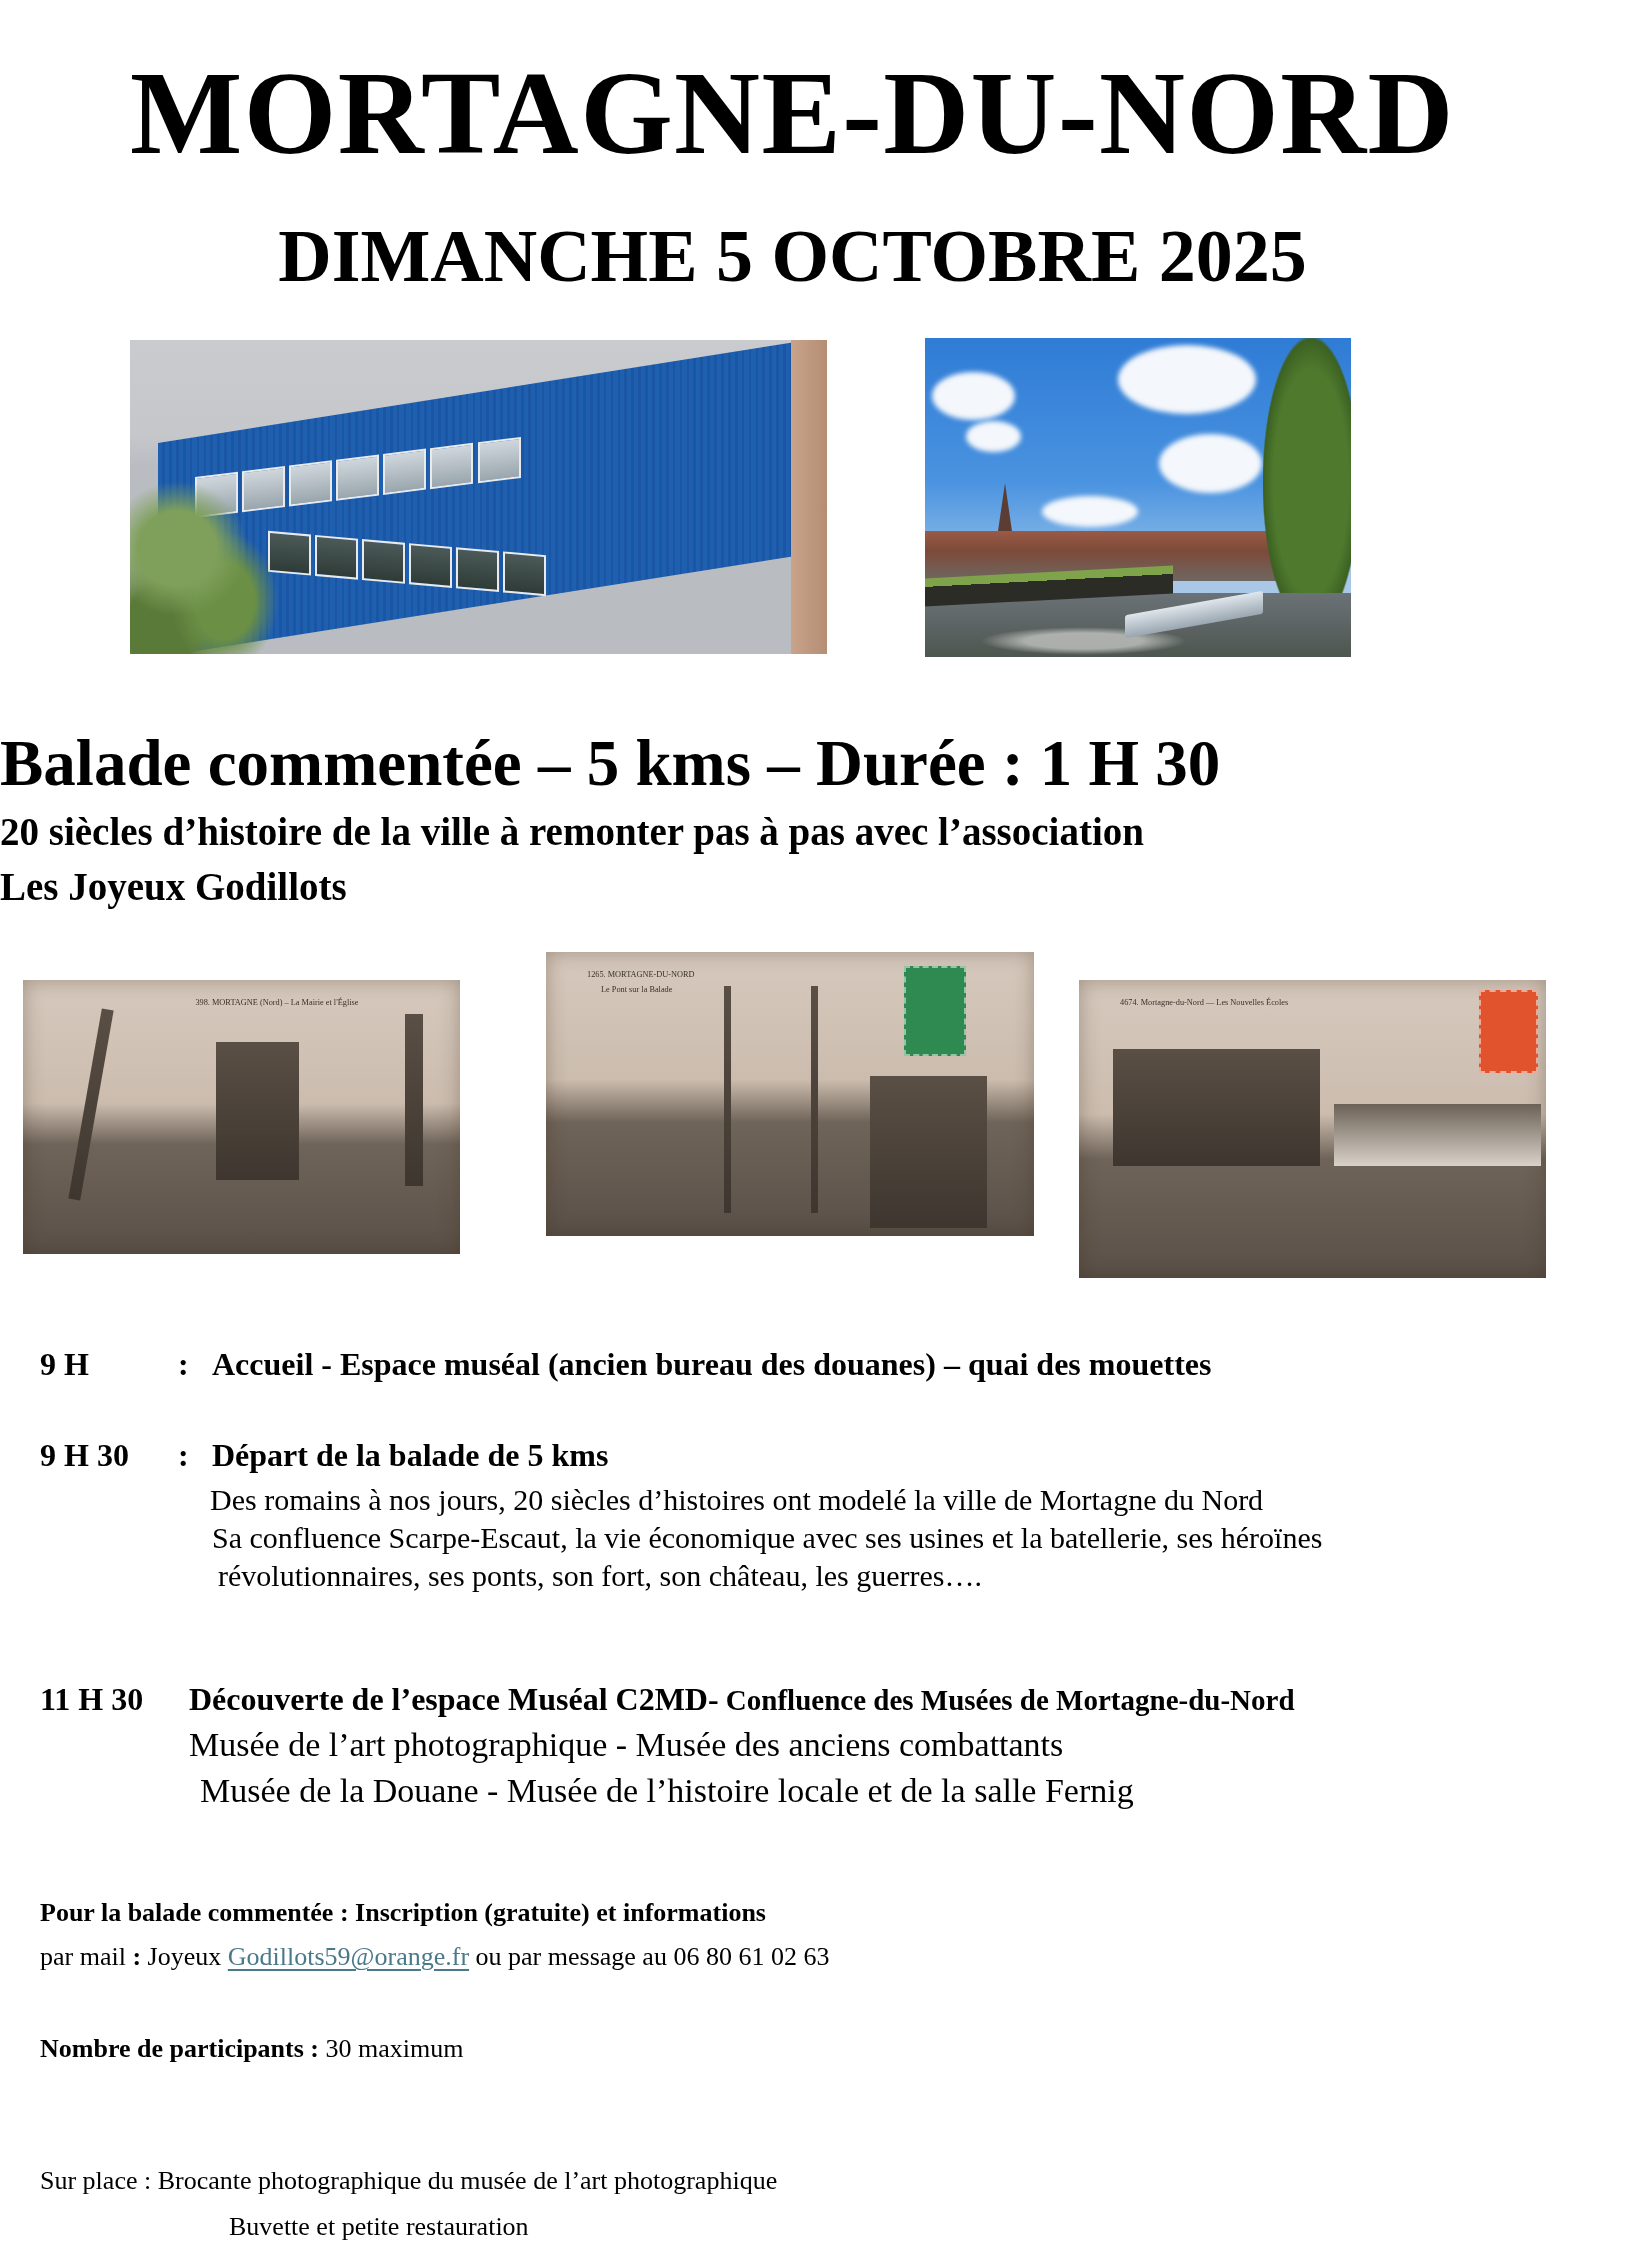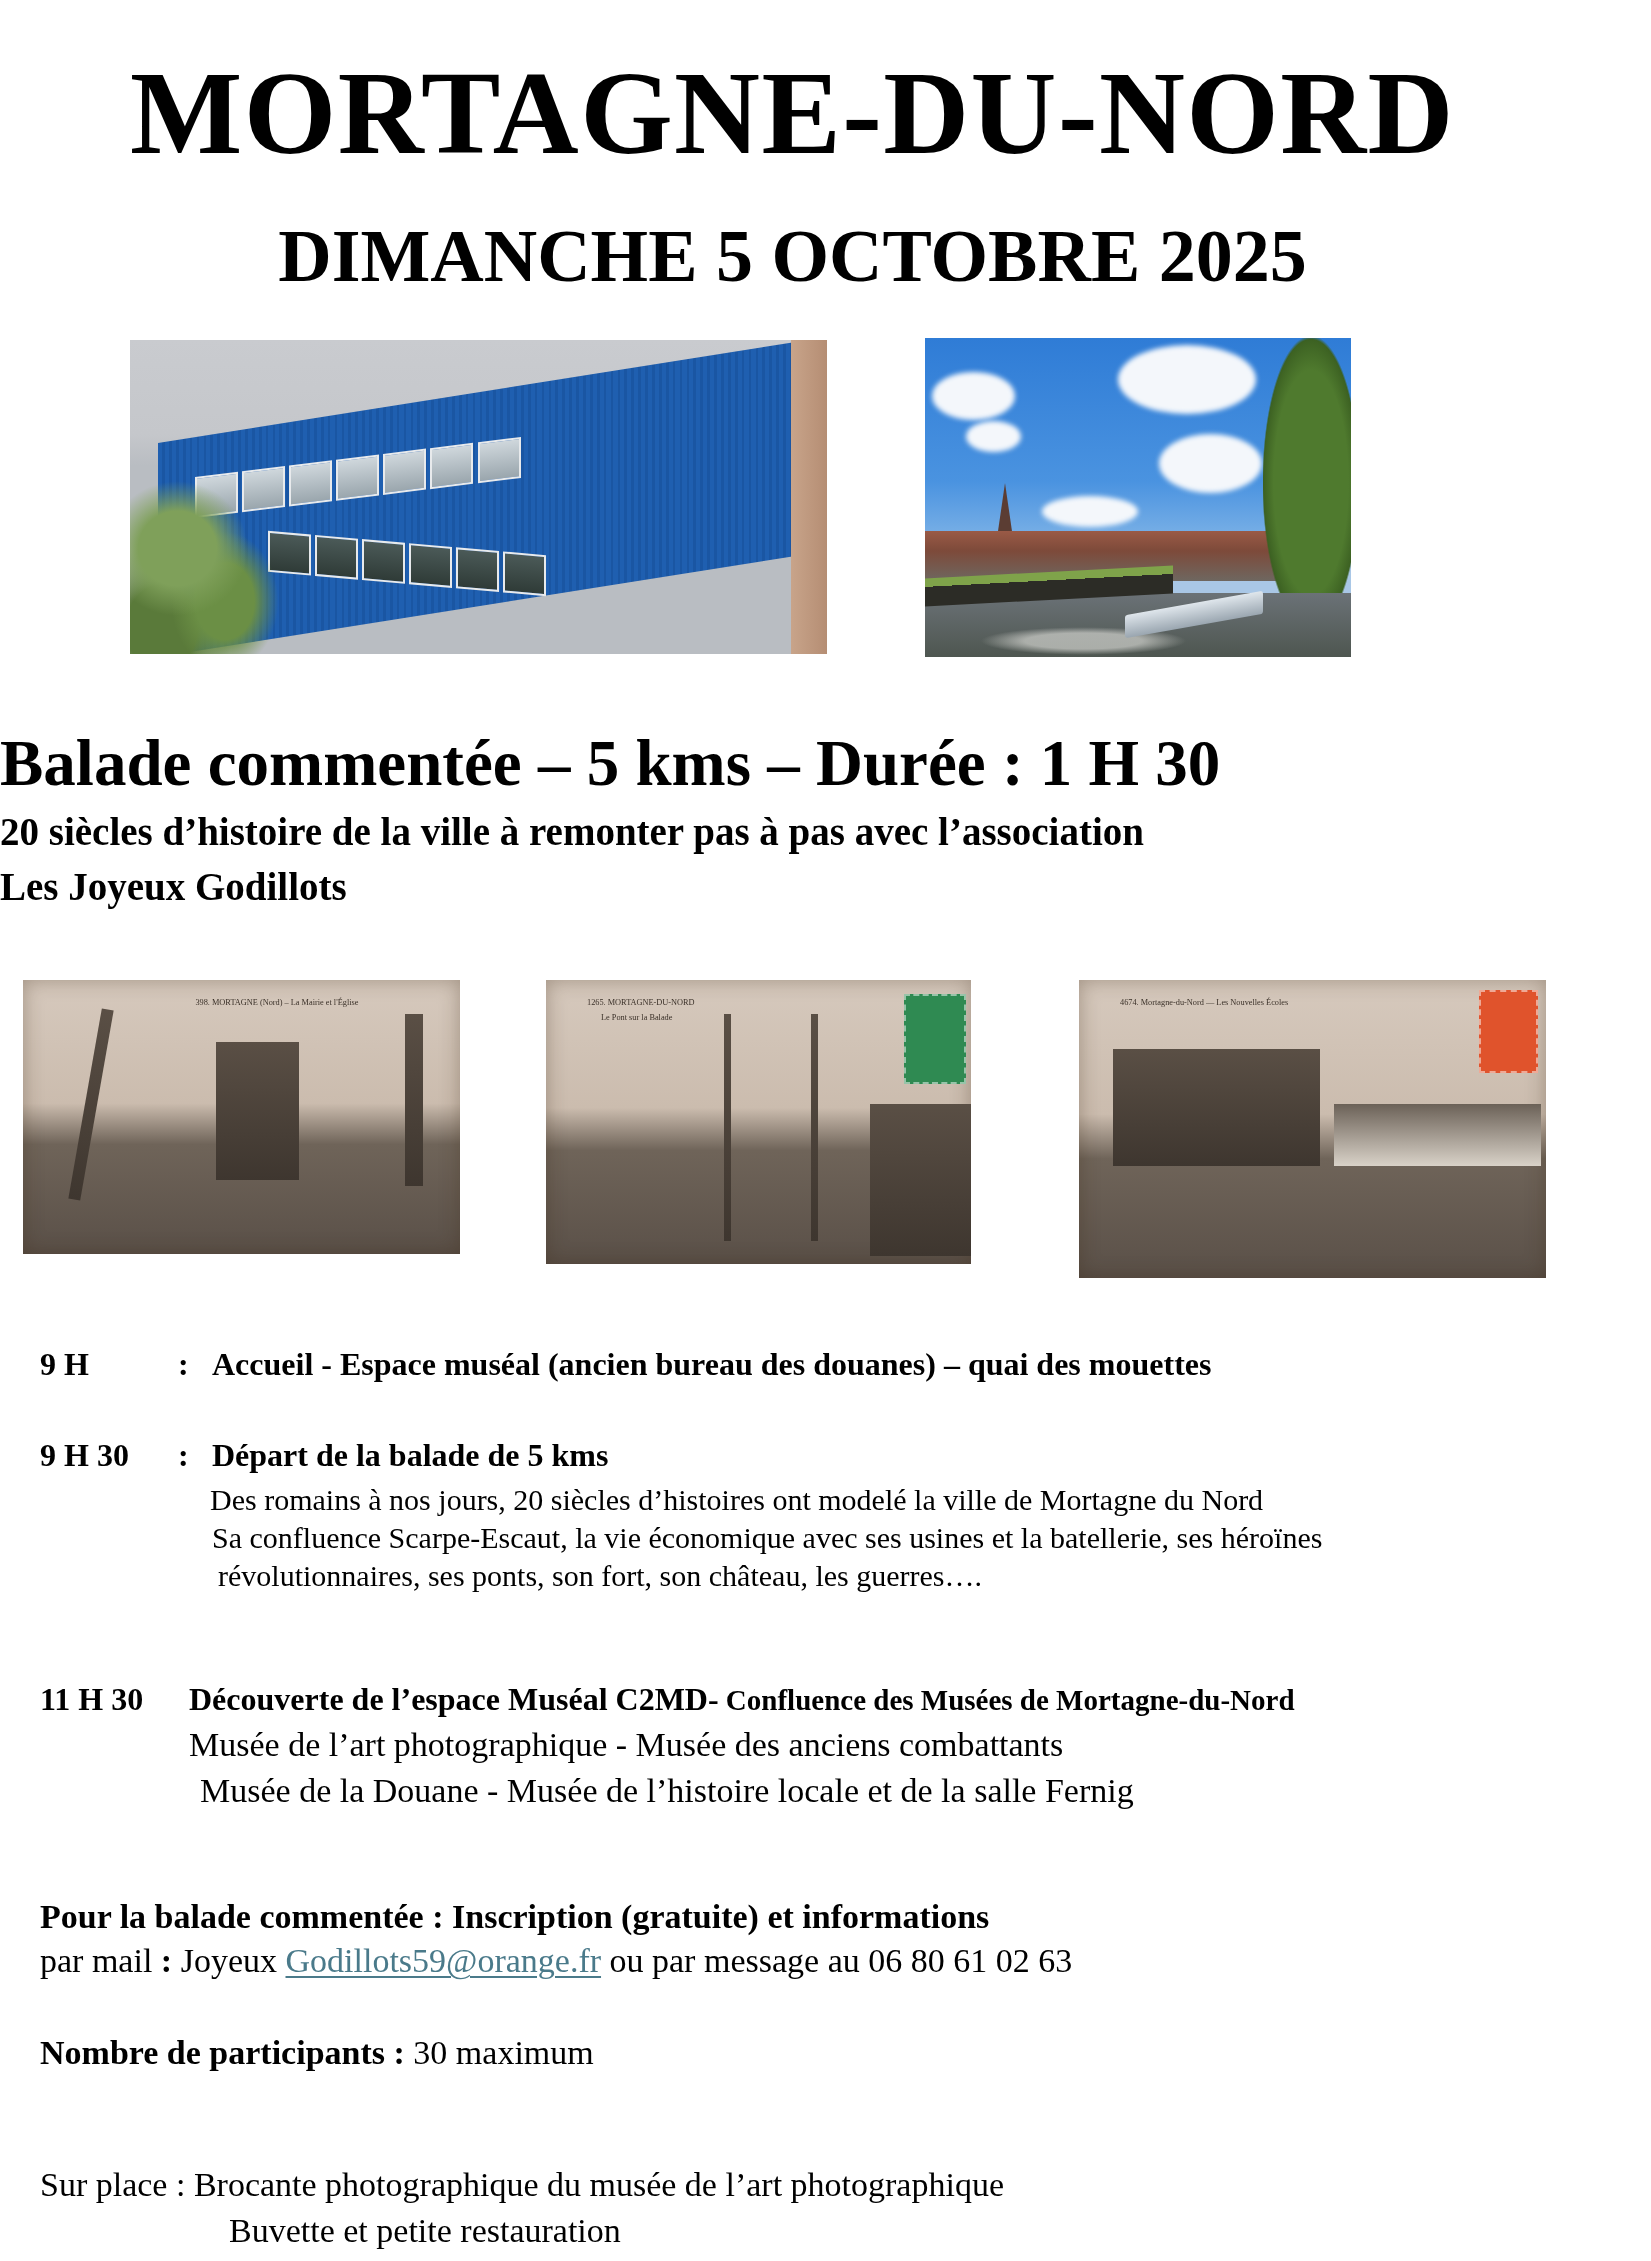--- a/index.html
+++ b/index.html
@@ -51,7 +51,7 @@
   .postcard .stamp { position: absolute; width: 62px; height: 90px; border: 2.1px dashed rgba(255,255,255,0.5); }
   .postcard .building { position: absolute; background: linear-gradient(180deg,#5a4f45,#3e362f); }
   #postcard-1 { left: 23.4px; top: 980px; width: 437px; height: 274px; }
-  #postcard-2 { left: 546px; top: 980px; width: 425px; height: 284px; }
+  #postcard-2 { left: 546px; top: 952px; width: 488px; height: 284px; }
   #postcard-3 { left: 1079px; top: 980px; width: 467px; height: 298px; }
 
   

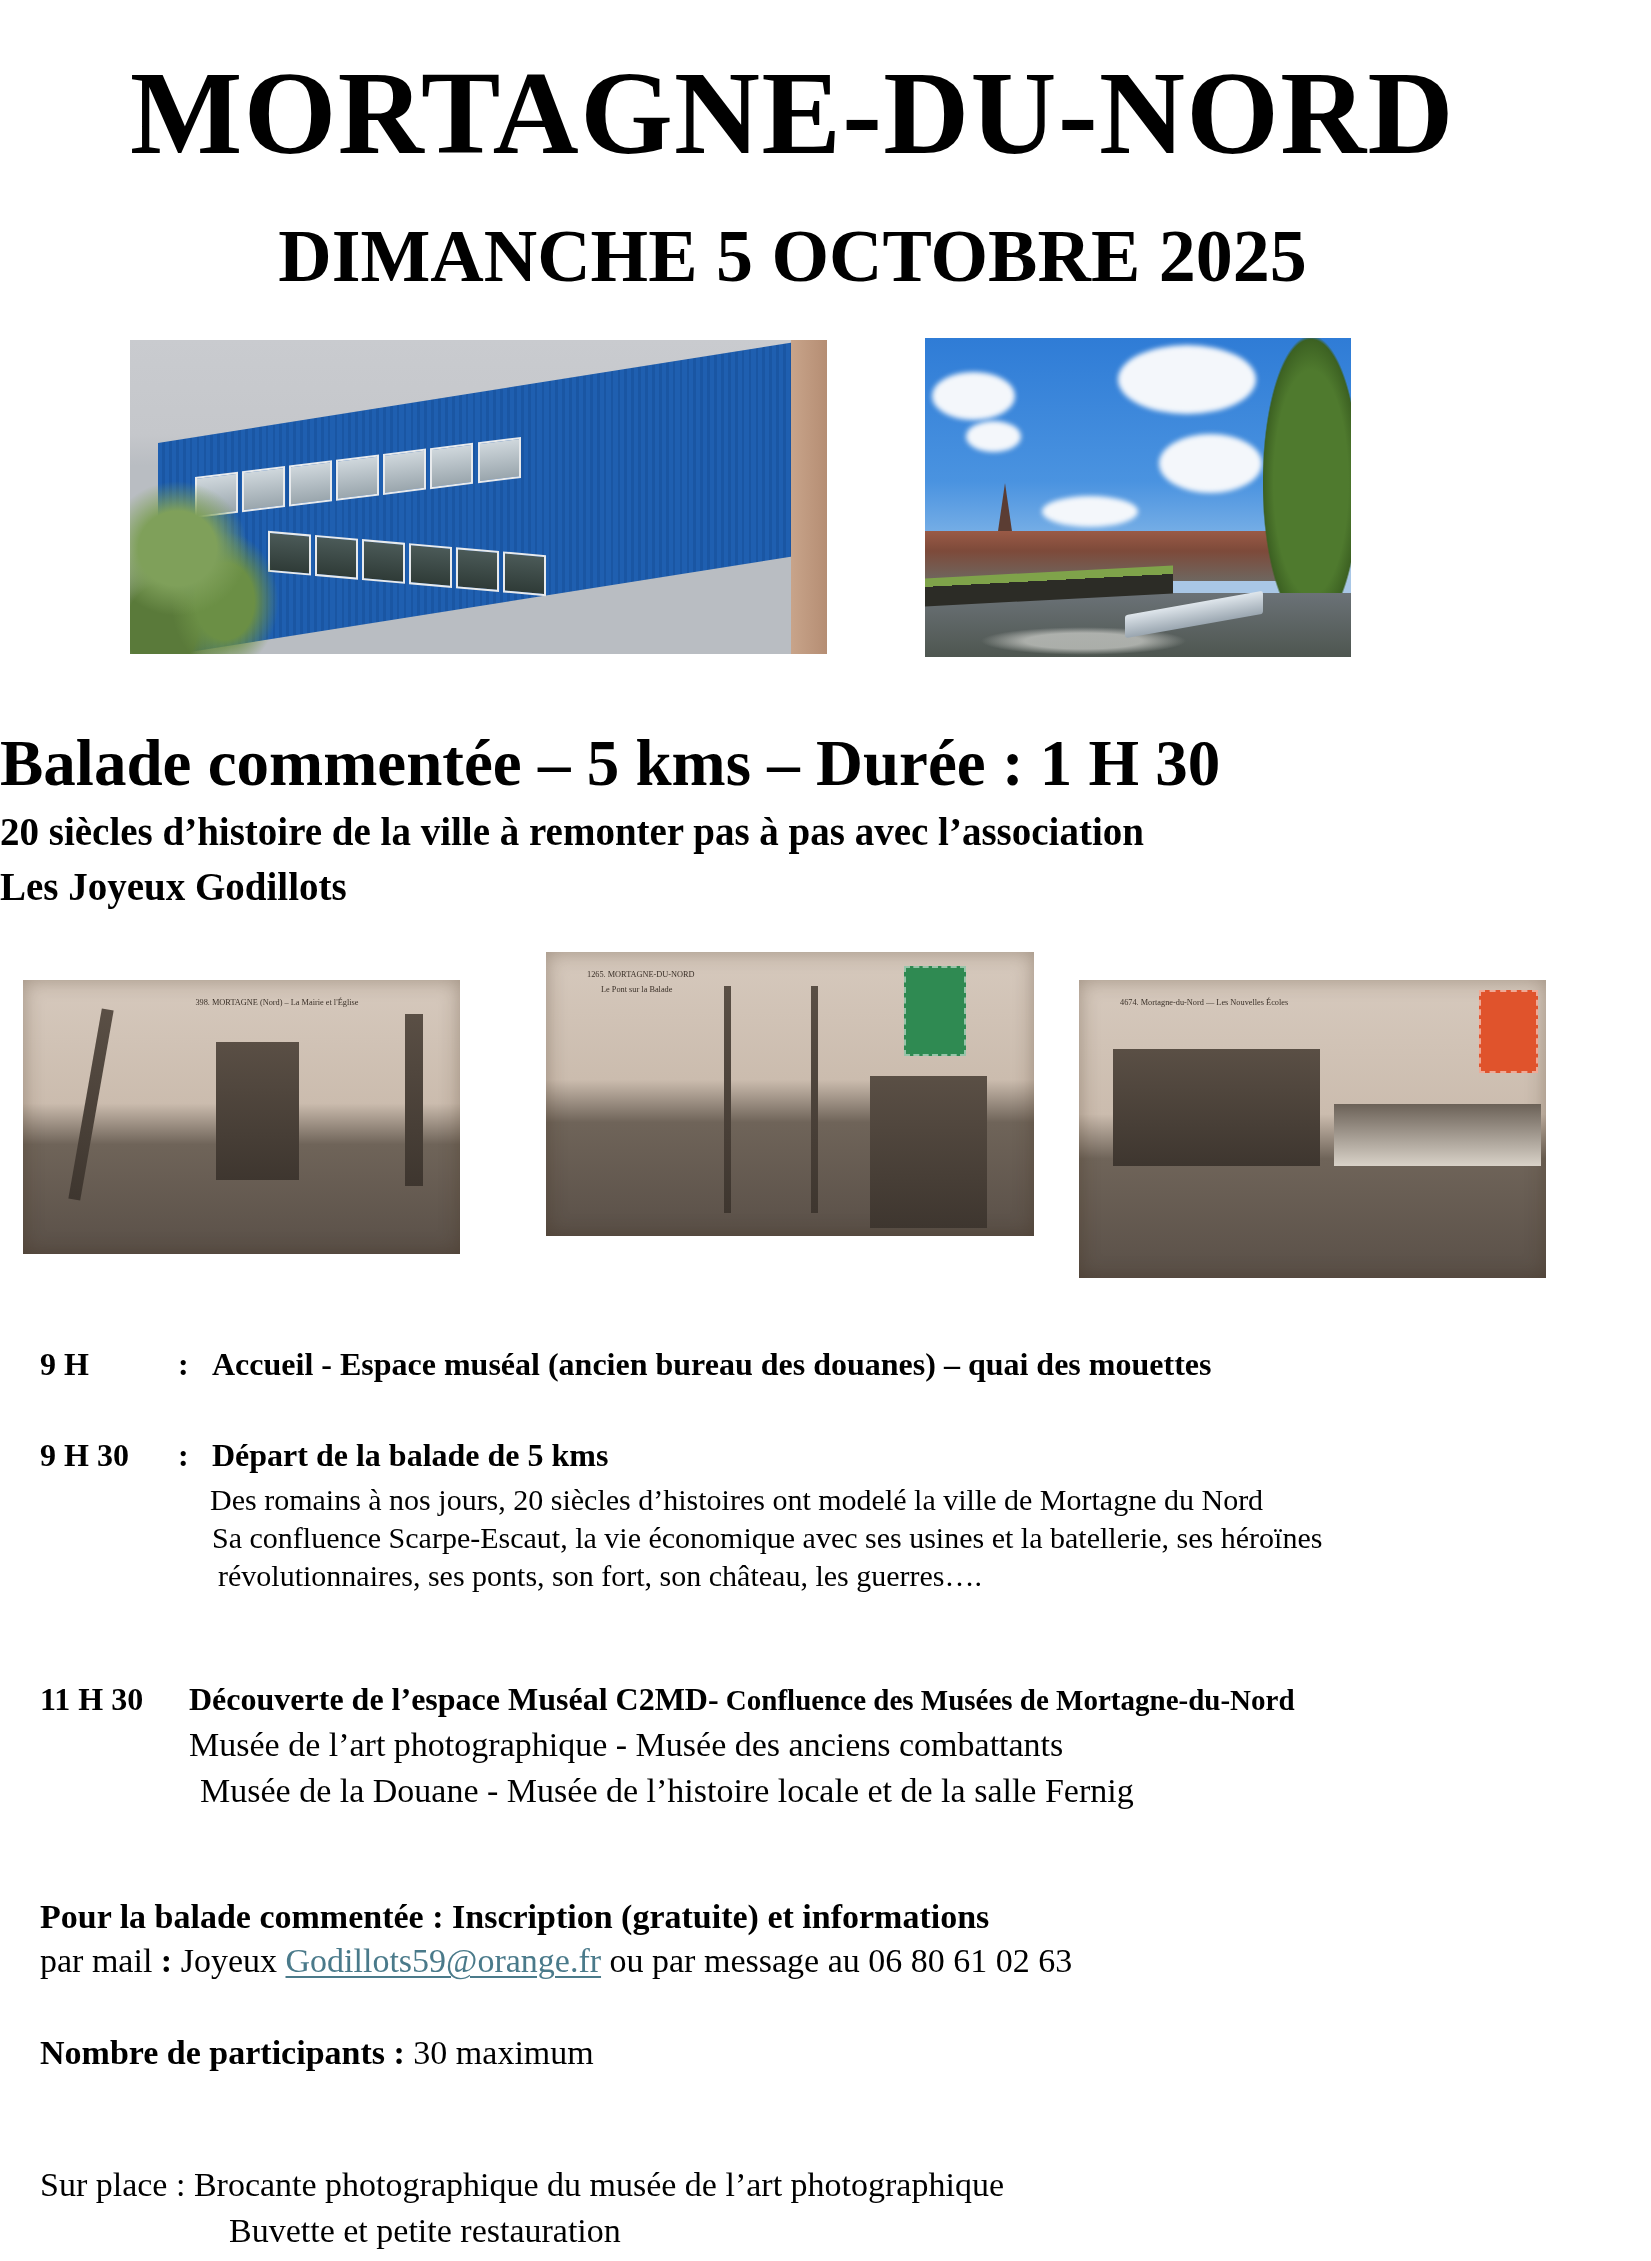--- a/index.html
+++ b/index.html
@@ -78,7 +78,7 @@
   #muse-1 { left: 189px; top: 1728px; }
   #muse-2 { left: 200px; top: 1774px; }
 
-  .info { position: absolute; left: 40px; font-size: 34px; line-height: 1; white-space: nowrap; }
+  .info { position: absolute; left: 40px; font-size: 26px; line-height: 1; white-space: nowrap; }
   #reg-title { top: 1900px; font-weight: bold; }
   #reg-line { top: 1944px; }
   #reg-line .email { color: #4a7a8a; text-decoration: underline; text-decoration-thickness: 2.1px; text-underline-offset: 4.1px; }

